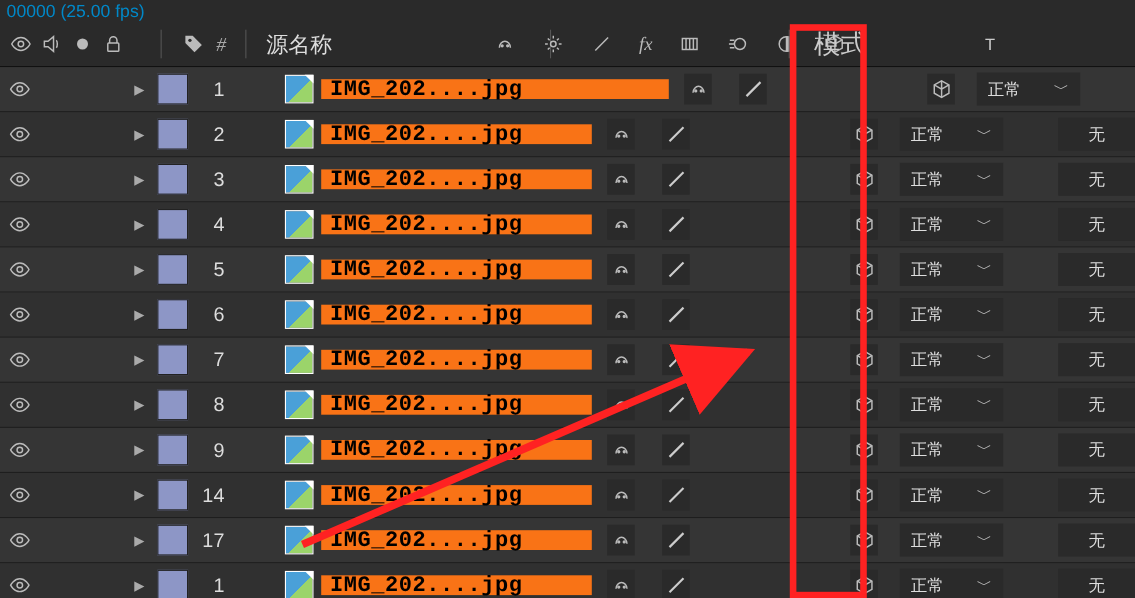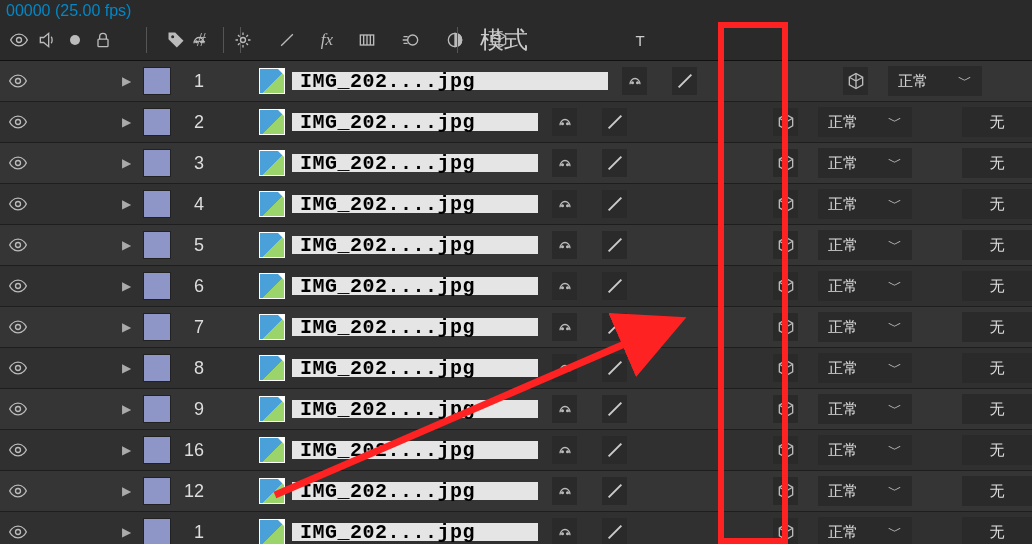--- a/index.html
+++ b/index.html
@@ -85,6 +85,7 @@
     <span class="hashicon">#</span>
   </div>
   <div class="sep"></div>
+  <div class="hcell c-src" style="color:#ddd;font-size:20px;">源名称</div>
   <div class="sep"></div>
   <div class="hcell c-sw">
     <span class="icon">

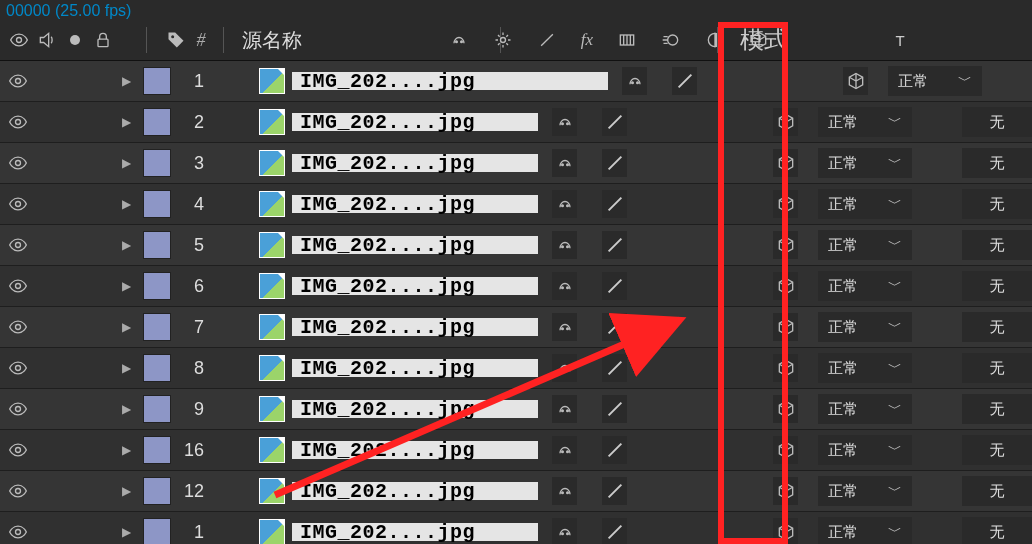--- a/index.html
+++ b/index.html
@@ -29,7 +29,7 @@
   .num{width:28px;text-align:right;color:#ddd;font-size:18px;padding-right:4px;}
   .thumb{width:24px;height:24px;background:linear-gradient(135deg,#4aa0d8 0 55%,#9bd46a 55% 100%);border:1px solid #fff;margin-right:6px;position:relative;}
   .thumb:after{content:"";position:absolute;right:-1px;top:-1px;width:0;height:0;border-top:8px solid #fff;border-left:8px solid transparent;}
-  .srcname{flex:1;background:#e5e5e5;color:#000;height:18px;display:flex;align-items:center;font-family:"Courier New",monospace;font-weight:bold;font-size:20px;padding:0 8px;letter-spacing:0.5px;text-align:right;}
+  .srcname{flex:1;background:#f97316;color:#000;height:18px;display:flex;align-items:center;font-family:"Courier New",monospace;font-weight:bold;font-size:20px;padding:0 8px;letter-spacing:0.5px;text-align:right;}
   .sw-row{display:flex;align-items:center;gap:0;}
   .swslot{width:25px;height:28px;display:flex;align-items:center;justify-content:center;}
   .swslot.dark{background:#2a2a2a;}

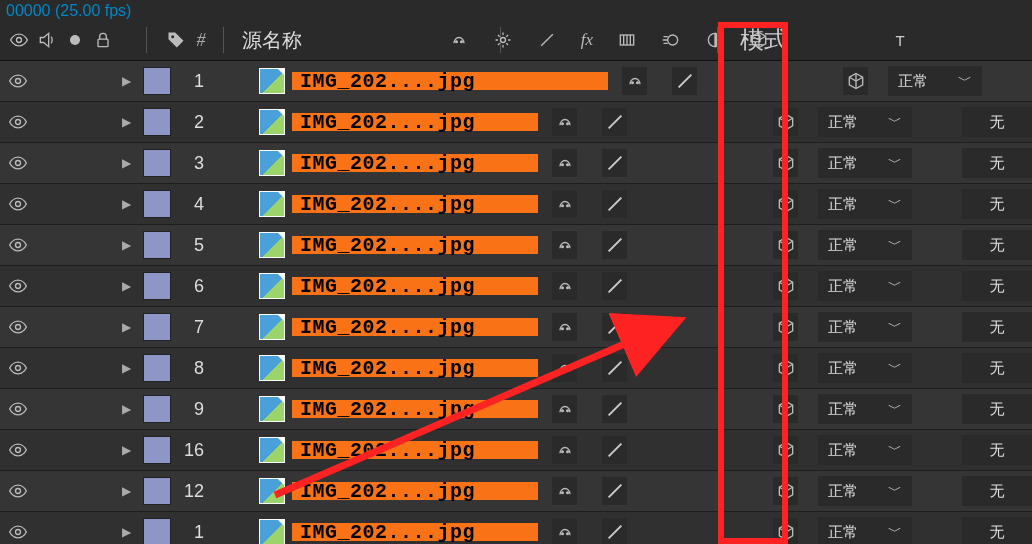--- a/index.html
+++ b/index.html
@@ -654,7 +654,7 @@
         <div class="hcell" style="width:38px;">
           <div class="swatch"></div>
         </div>
-        <div class="num">16</div>
+        <div class="num">14</div>
         <div class="hcell" style="width:50px;"></div>
         <div class="hcell" style="width:34px;">
           <div class="thumb"></div>

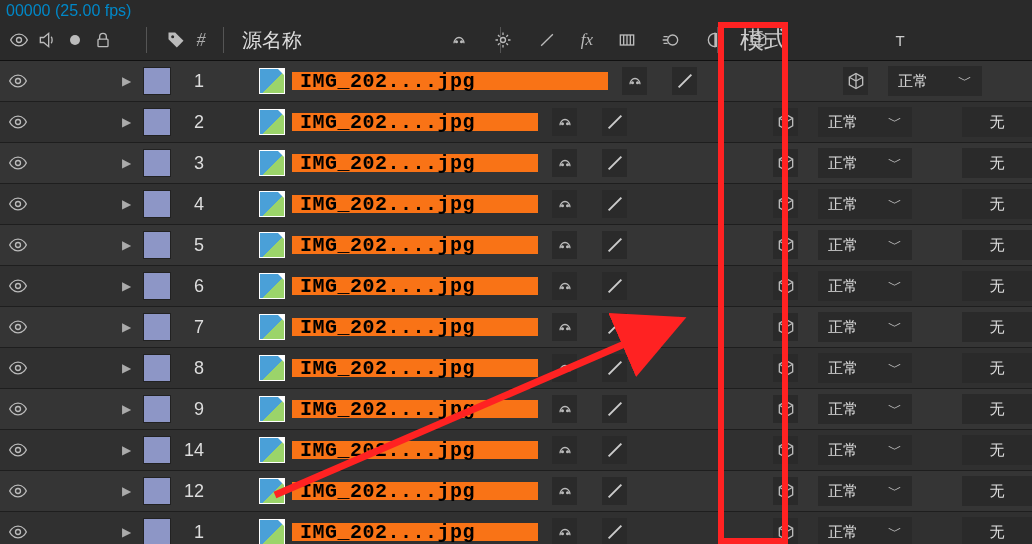--- a/index.html
+++ b/index.html
@@ -710,7 +710,7 @@
         <div class="hcell" style="width:38px;">
           <div class="swatch"></div>
         </div>
-        <div class="num">12</div>
+        <div class="num">17</div>
         <div class="hcell" style="width:50px;"></div>
         <div class="hcell" style="width:34px;">
           <div class="thumb"></div>

